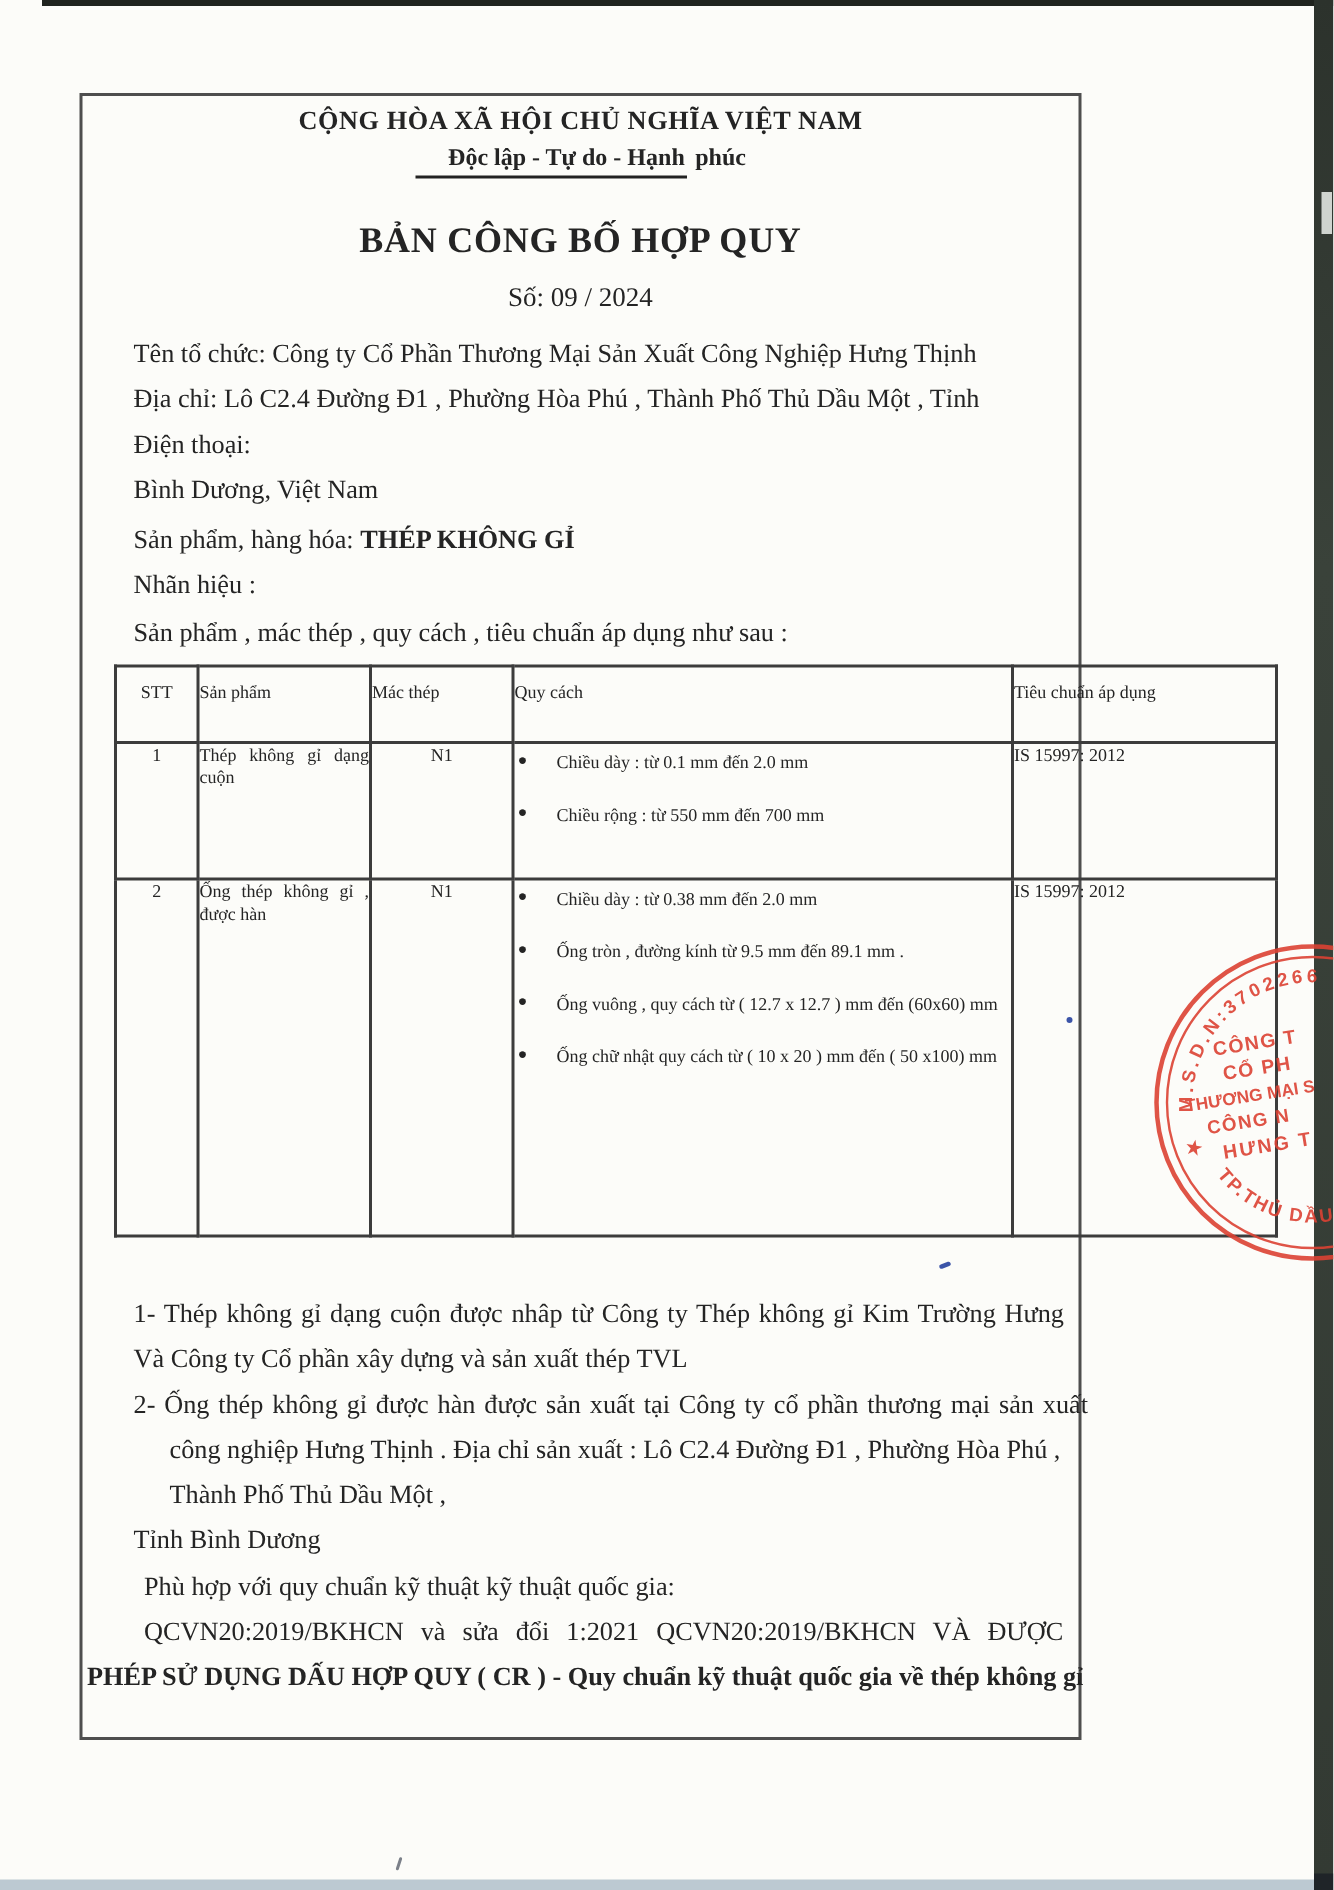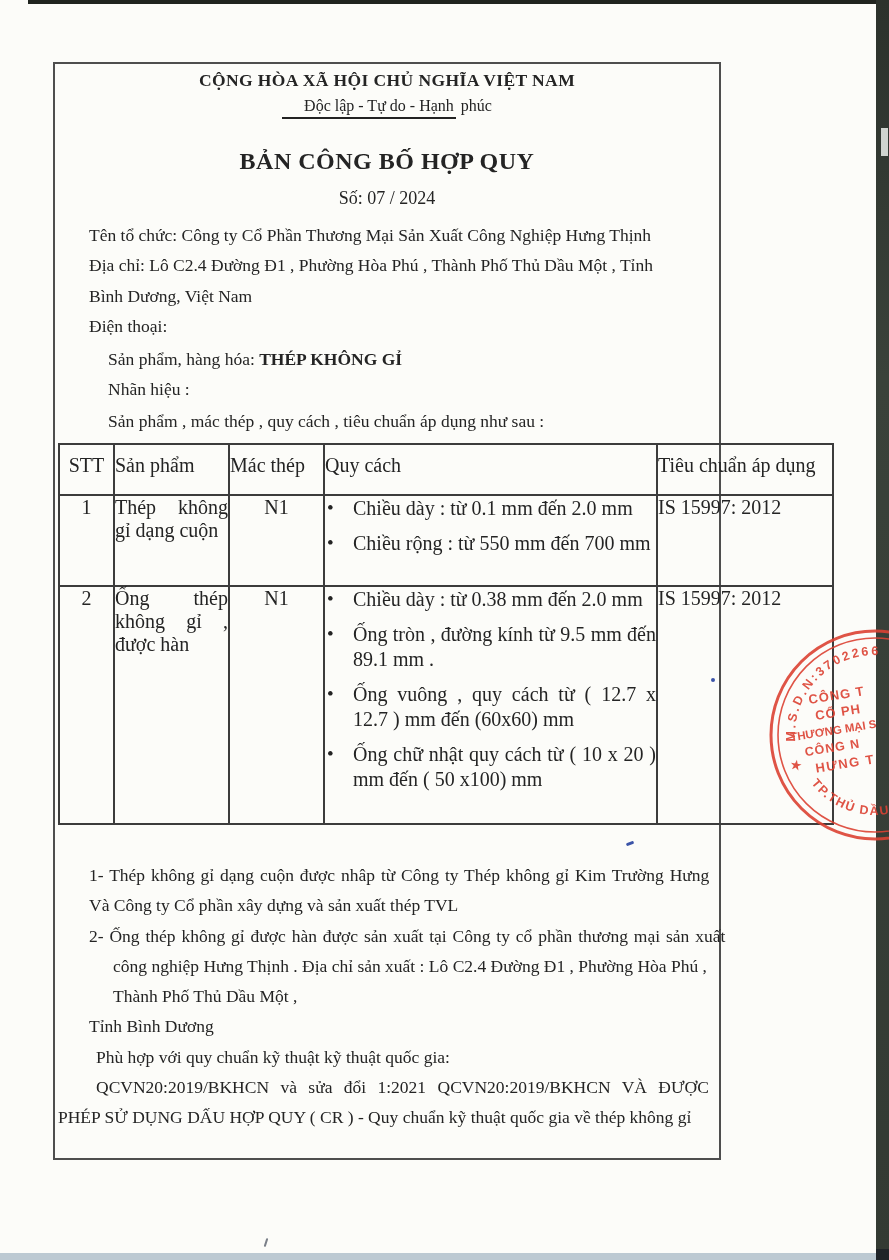--- a/index.html
+++ b/index.html
@@ -24,7 +24,7 @@
   .abs{position:absolute;}
 
   .nat-title{top:6px;left:0;right:0;text-align:center;font-weight:bold;font-size:17.5px;letter-spacing:.4px;}
-  .motto{top:33px;left:0;right:0;text-align:center;font-weight:normal;font-size:16px;}
+  .motto{top:33px;left:0;right:0;text-align:center;font-weight:bold;font-size:16px;}
   .motto .ul{border-bottom:2px solid #222;padding:0 2px 3px 22px;}
   .motto .tail{padding-left:5px;}
   .doc-title{top:84px;left:0;right:0;text-align:center;font-weight:bold;font-size:24px;letter-spacing:.5px;}

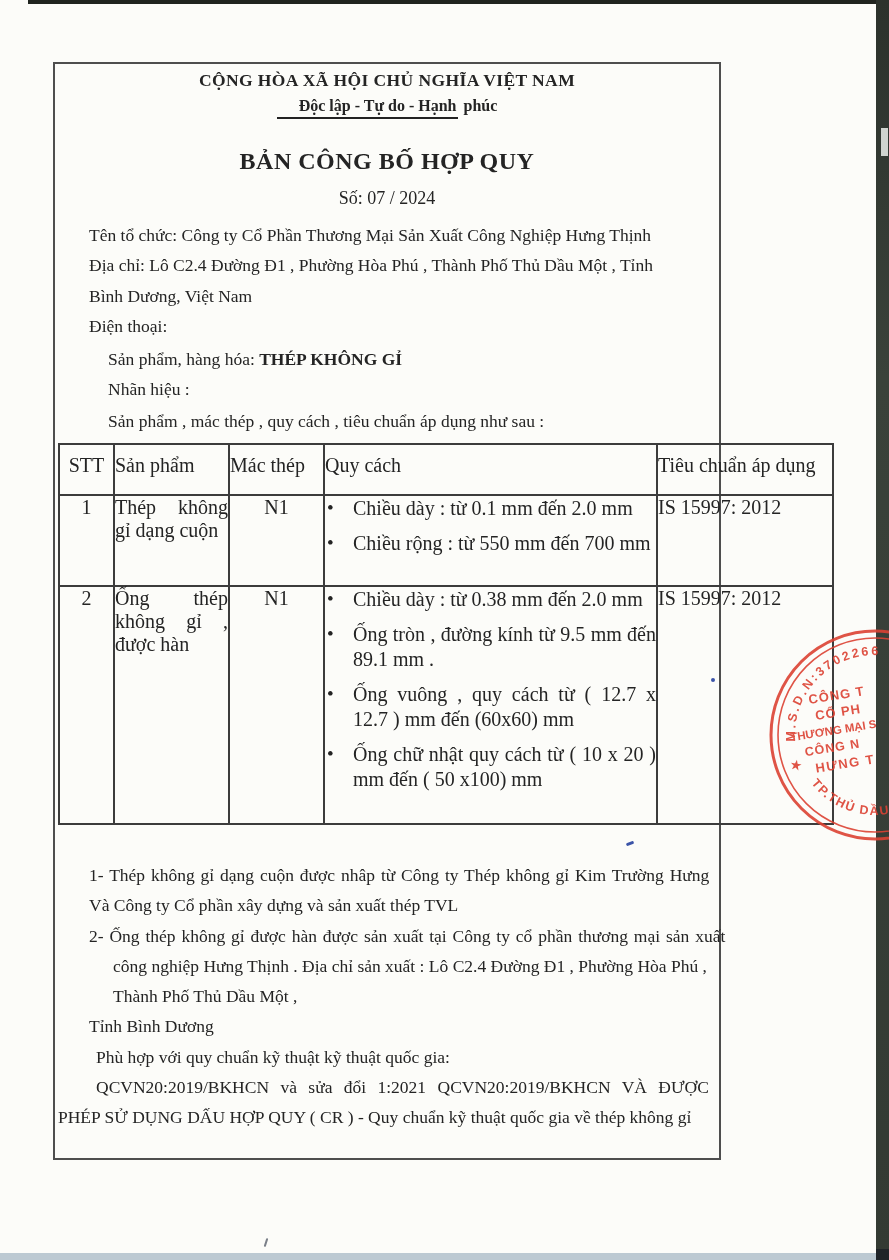--- a/index.html
+++ b/index.html
@@ -93,7 +93,7 @@
     </div>
 
     <div class="abs doc-title">BẢN CÔNG BỐ HỢP QUY</div>
-    <div class="abs doc-no">Số: 07 / 2024</div>
+    <div class="abs doc-no">Số: 09 / 2024</div>
 
     <div class="abs info">
       <div>Tên tổ chức: Công ty Cổ Phần Thương Mại Sản Xuất Công Nghiệp Hưng Thịnh</div>

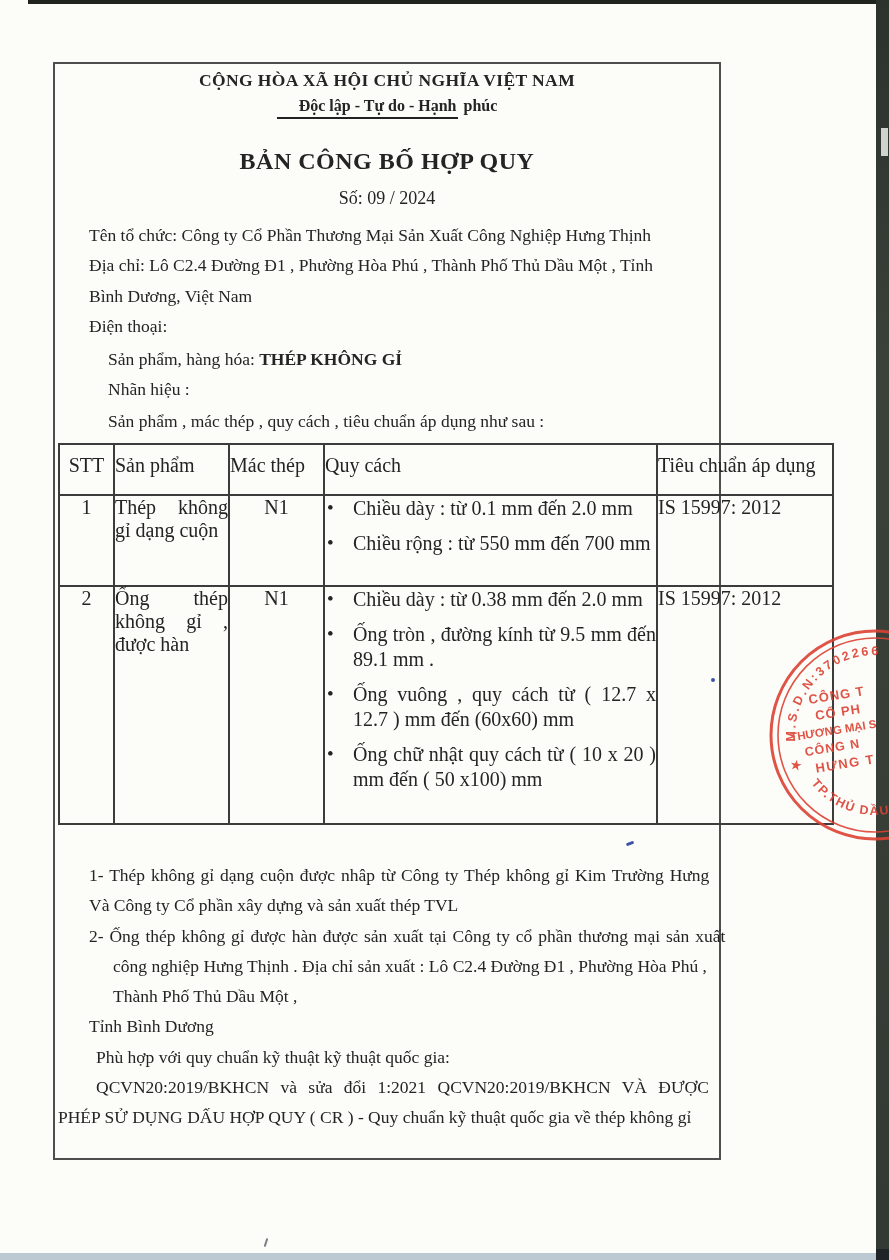--- a/index.html
+++ b/index.html
@@ -98,8 +98,8 @@
     <div class="abs info">
       <div>Tên tổ chức: Công ty Cổ Phần Thương Mại Sản Xuất Công Nghiệp Hưng Thịnh</div>
       <div>Địa chỉ: Lô C2.4 Đường Đ1 , Phường Hòa Phú , Thành Phố Thủ Dầu Một , Tỉnh</div>
+      <div>Điện thoại:</div>
       <div>Bình Dương, Việt Nam</div>
-      <div>Điện thoại:</div>
       <div class="ind gap"><span>Sản phẩm, hàng hóa: </span><span class="bold">THÉP KHÔNG GỈ</span></div>
       <div class="ind">Nhãn hiệu :</div>
       <div class="ind gap">Sản phẩm , mác thép , quy cách , tiêu chuẩn áp dụng như sau :</div>

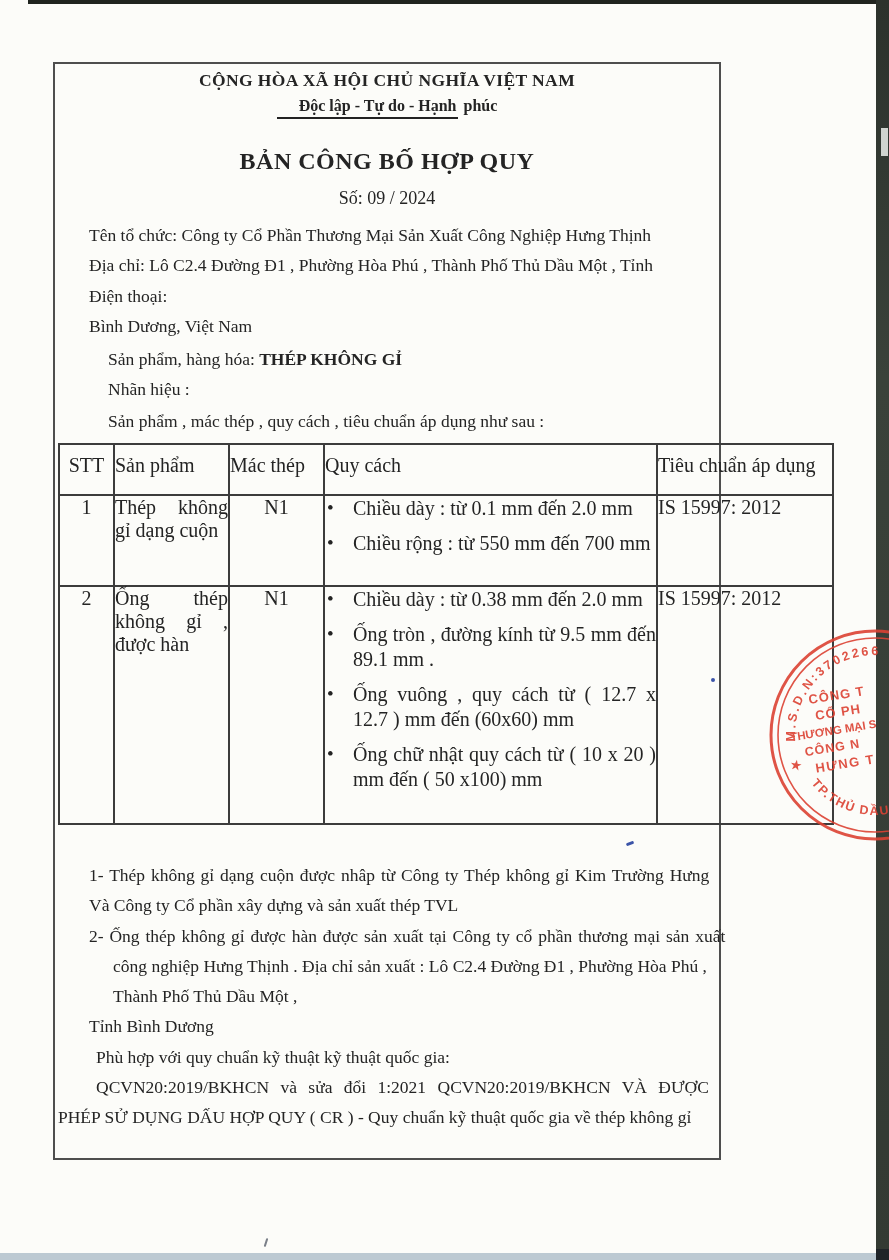--- a/index.html
+++ b/index.html
@@ -31,7 +31,7 @@
   .doc-no{top:124px;left:0;right:0;text-align:center;font-size:18px;}
 
   .info{top:156px;left:34px;right:12px;font-size:17.5px;line-height:30.4px;}
-  .info .ind{margin-left:19px;}
+  .info .ind{margin-left:0;}
   .info .gap{margin-top:2px;}
   .bold{font-weight:bold;}
 

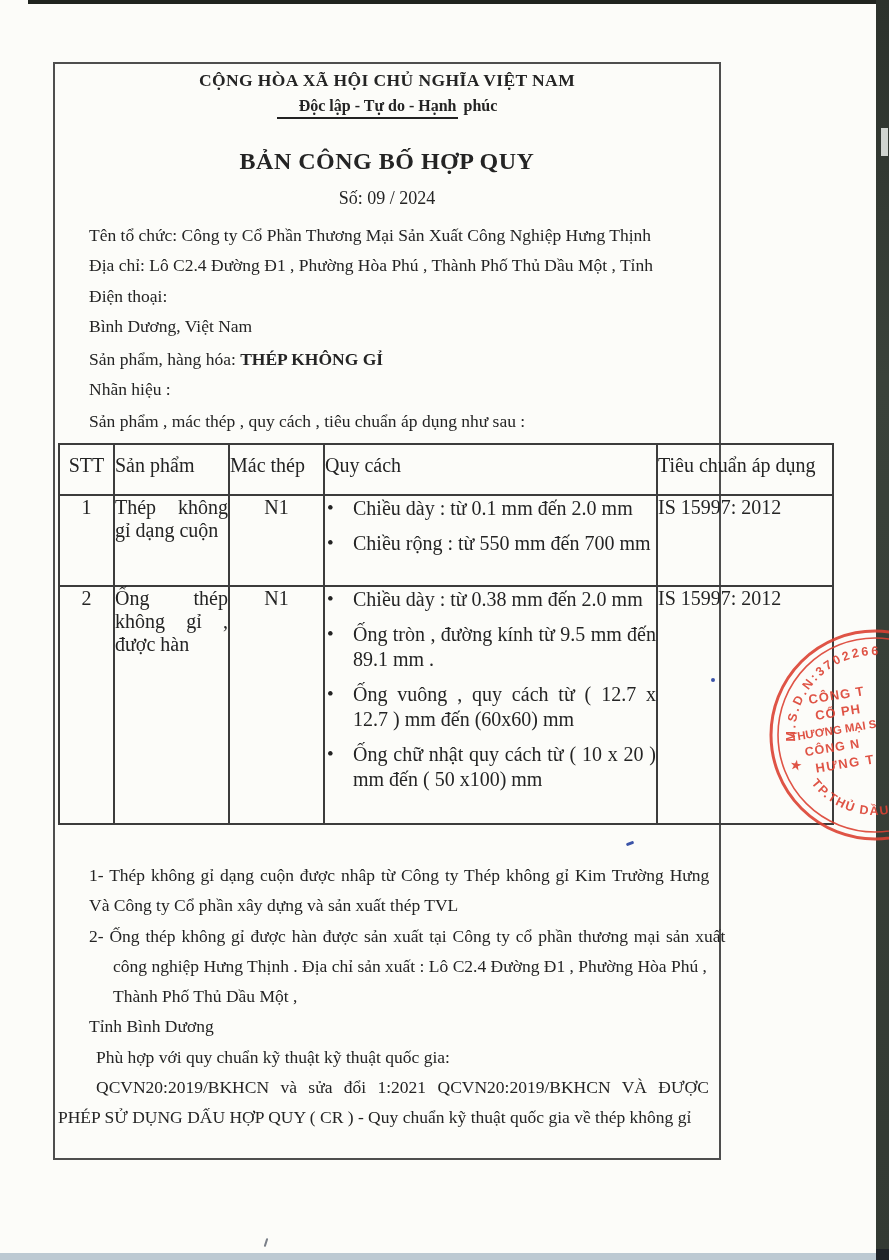--- a/index.html
+++ b/index.html
@@ -36,9 +36,9 @@
   .bold{font-weight:bold;}
 
   table.spec{
-    position:absolute;top:379px;left:3px;width:774px;
+    position:absolute;top:379px;left:21px;width:774px;
     border-collapse:collapse;table-layout:fixed;
-    font-size:20px;
+    font-size:12px;
   }
   table.spec td{border:2px solid #3c3c3c;vertical-align:top;padding:0;}
   .c-stt{width:55px;} .c-sp{width:115px;} .c-mt{width:95px;} .c-qc{width:333px;} .c-tc{width:176px;}

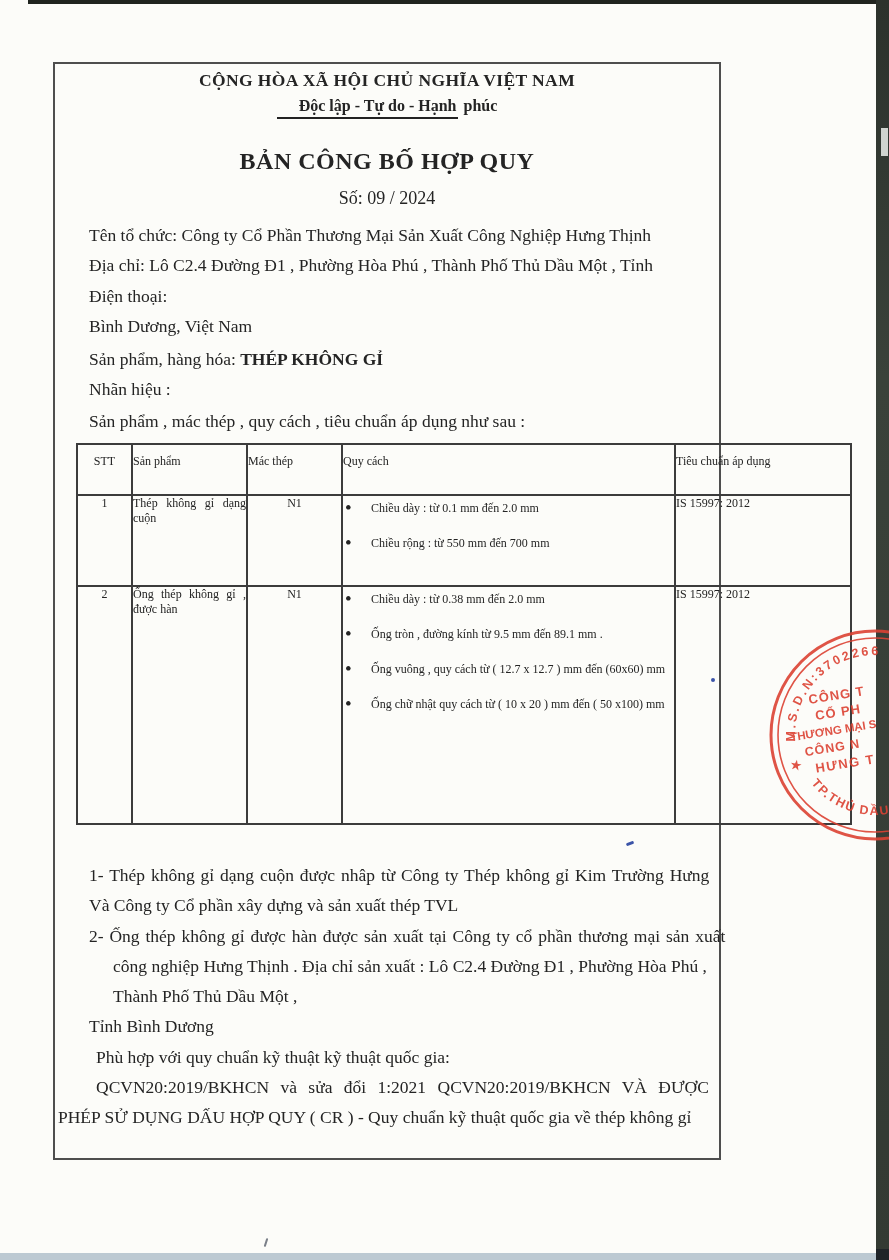--- a/index.html
+++ b/index.html
@@ -59,7 +59,7 @@
   .notes div{white-space:nowrap;}
   .notes .in2{margin-left:24px;}
   .notes .in1{margin-left:7px;}
-  .notes .out{margin-left:-31px;}
+  .notes .out{margin-left:-31px;font-weight:bold;}
   .notes .wide{word-spacing:7px;}
   .notes .j{word-spacing:1.5px;}
 

